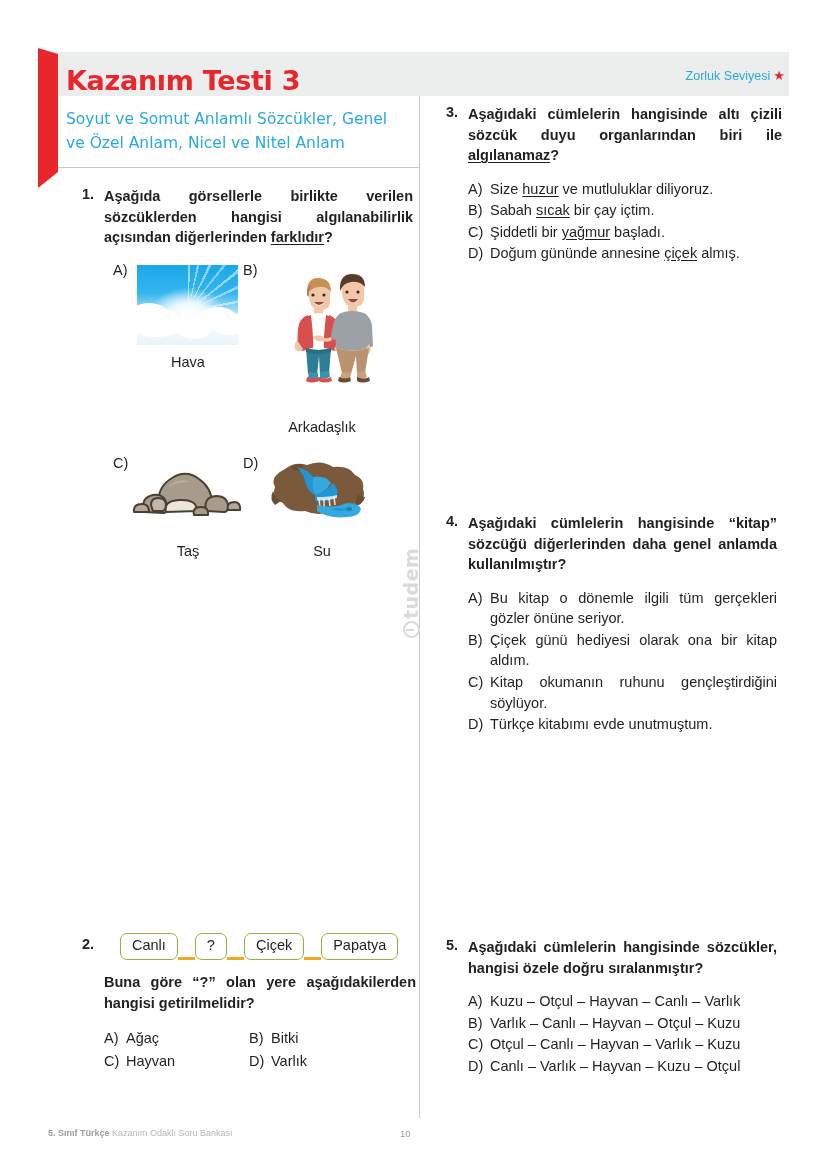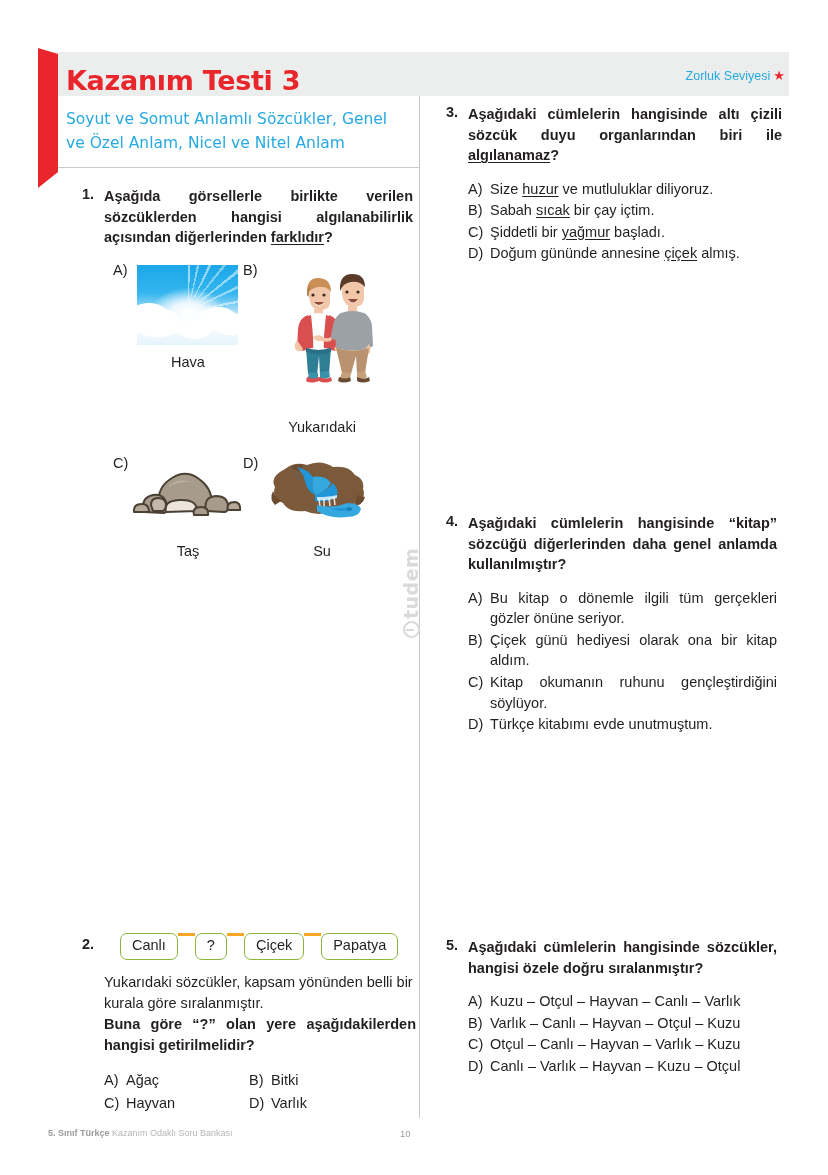--- a/index.html
+++ b/index.html
@@ -255,7 +255,7 @@
         <path d="M88 115 q7 3 12 0 l1 4 q-8 3 -13 0z" fill="#6b4a32"></path>
       </svg>
     </div>
-    <div class="pic-caption" style="left:14px;top:157px;">Yukarıdaki</div>
+    <div class="pic-caption" style="left:14px;top:157px;">Arkadaşlık</div>
   </div>
 
   <div class="pic-cell" style="left:113px;top:455px;">

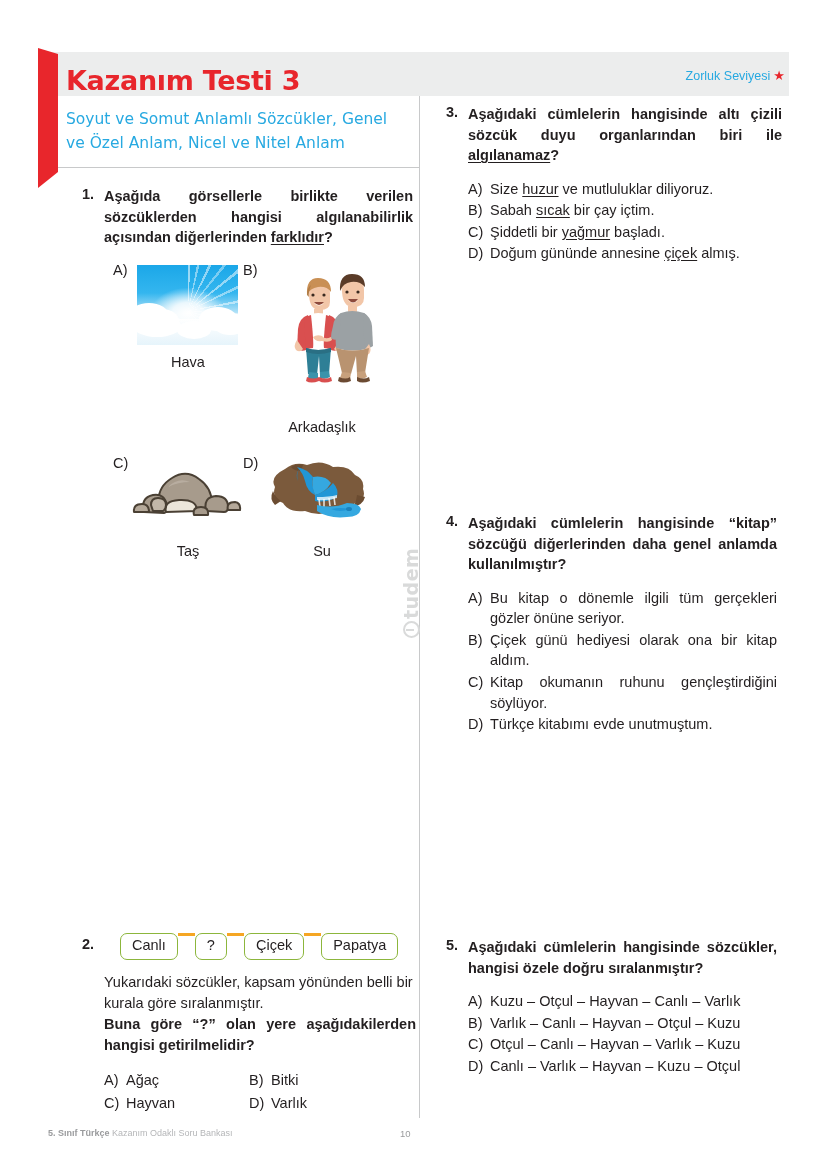--- a/index.html
+++ b/index.html
@@ -144,7 +144,7 @@
   .img-water{position:absolute;width:106px;height:58px;}
 
   
-  .chain{position:absolute;left:120px;top:933px;display:flex;align-items:flex-start;}
+  .chain{position:absolute;left:120px;top:933px;display:flex;align-items:flex-end;}
   .chain-box{
     border:1.6px solid #8cb63c;border-radius:7px;background:#fff;
     padding:4px 11px 5px 11px;font-size:14.5px;line-height:1.1;

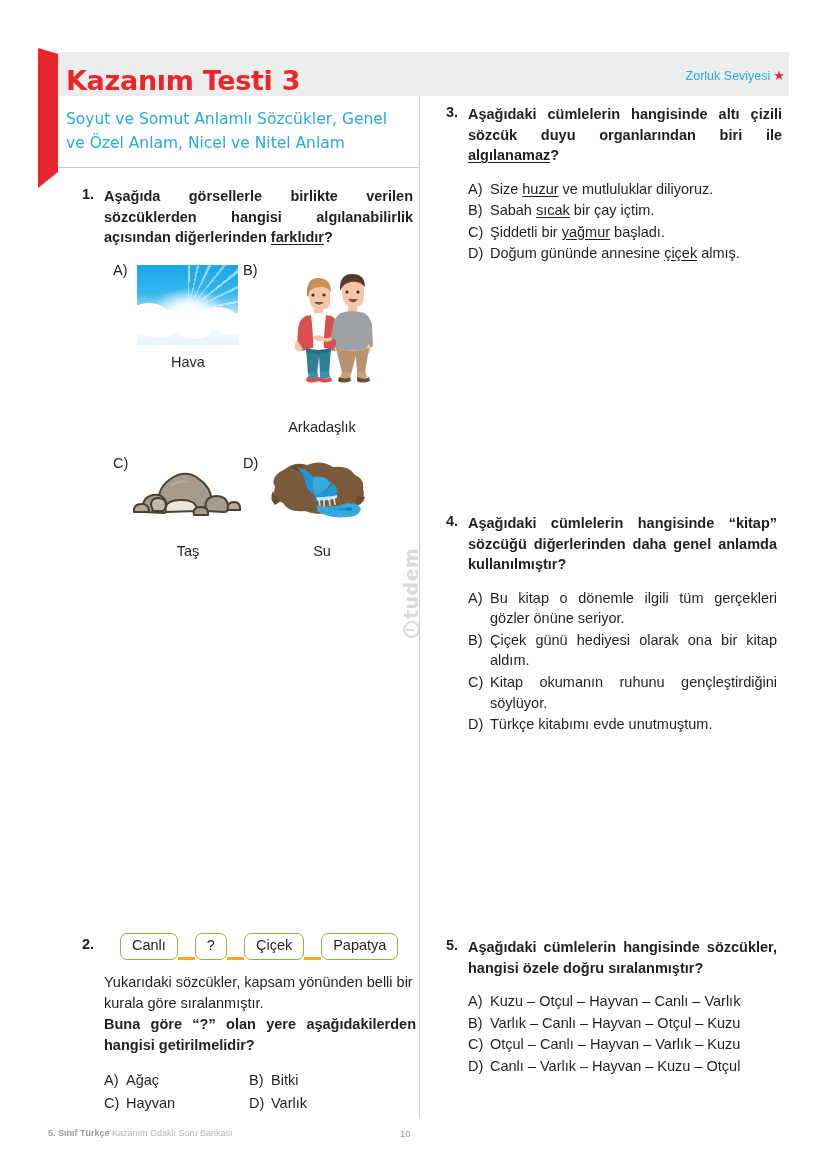--- a/index.html
+++ b/index.html
@@ -313,7 +313,6 @@
   </div>
 
   <div style="position:absolute;left:104px;top:972px;width:312px;">
-    <div style="font-size:14.5px;line-height:1.45;">Yukarıdaki sözcükler, kapsam yönünden belli bir kurala göre sıralanmıştır.</div>
     <div style="font-size:14.5px;line-height:1.45;font-weight:bold;text-align:justify;">Buna göre “?” olan yere aşağıdakilerden hangisi getirilmelidir?</div>
     <div class="opts2" style="margin-left:0;">
       <div class="row">

